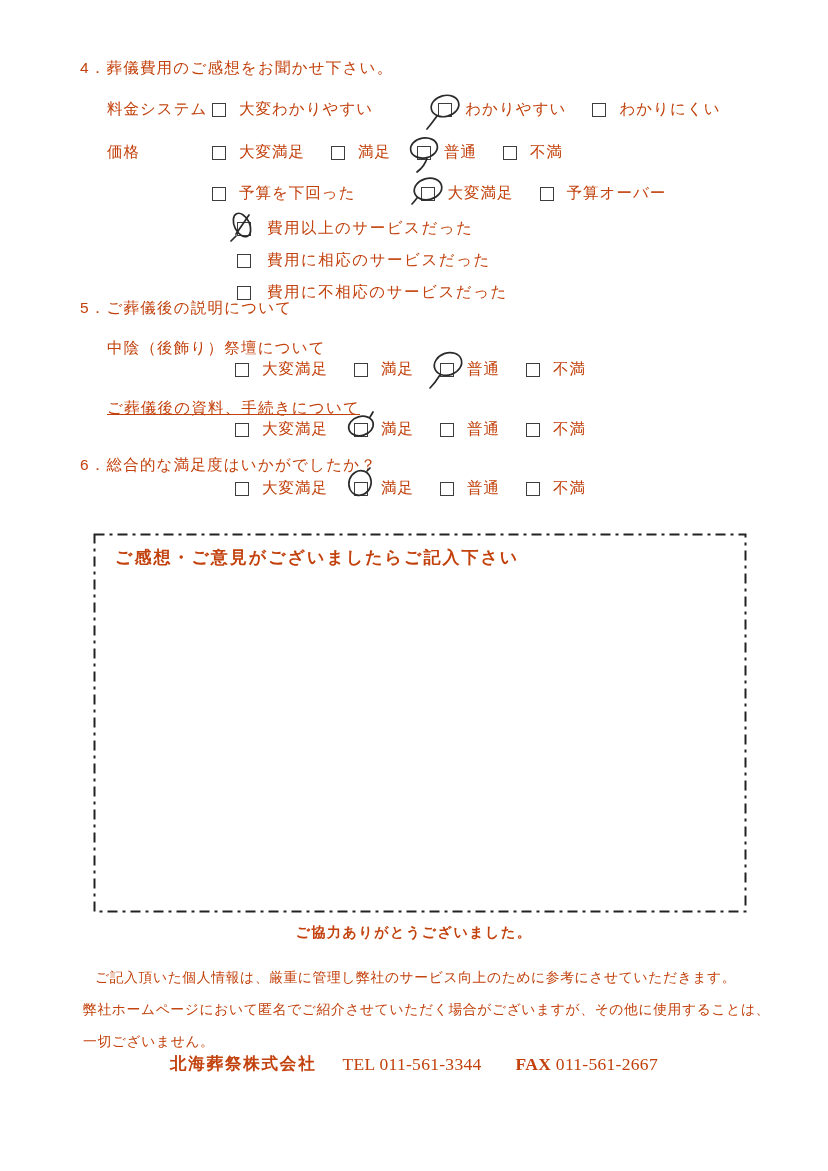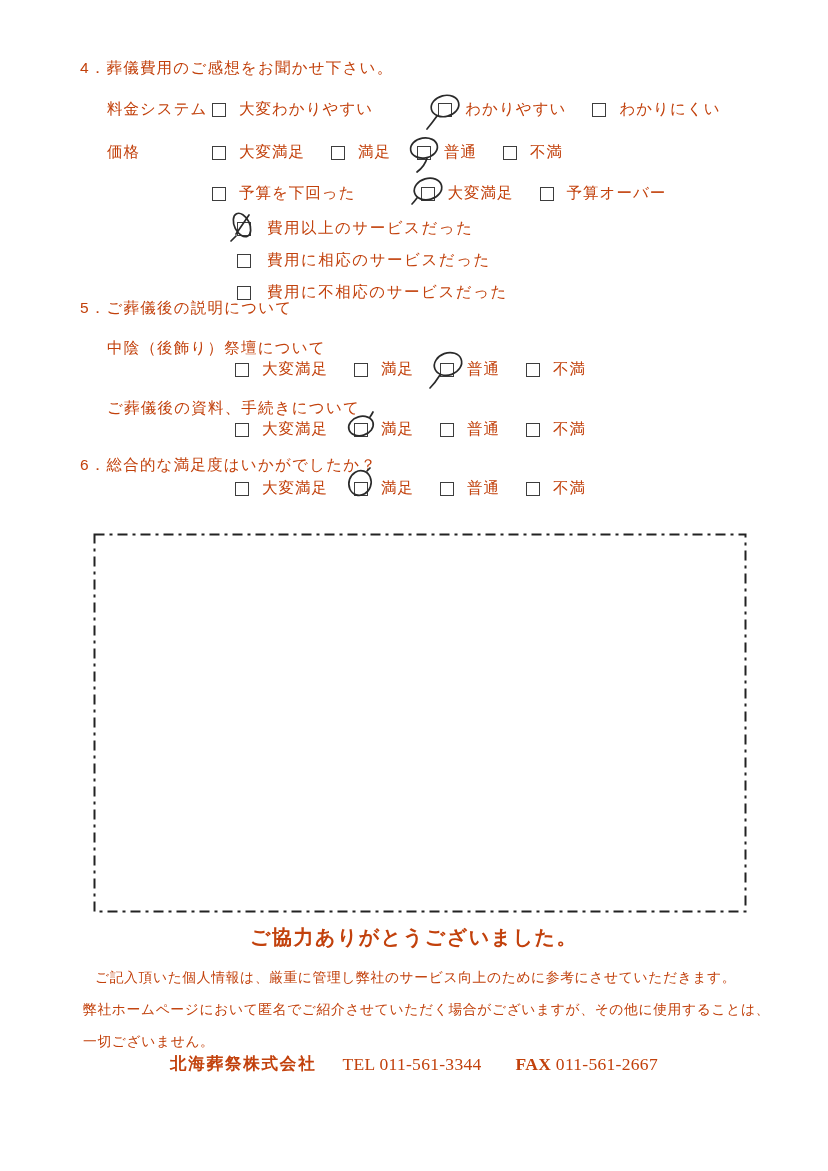--- a/index.html
+++ b/index.html
@@ -159,7 +159,7 @@
     </span>
   </div>
 
-  <div class="sublabel" style="left:107px;top:398px;">ご葬儀後の資料、手続きについて</div>
+  <div class="sublabel" style="left:107px;top:398px;text-decoration:underline;">ご葬儀後の資料、手続きについて</div>
   <div class="row" style="left:235px;top:419px;">
     <span class="opt">
       <span class="cb"></span>

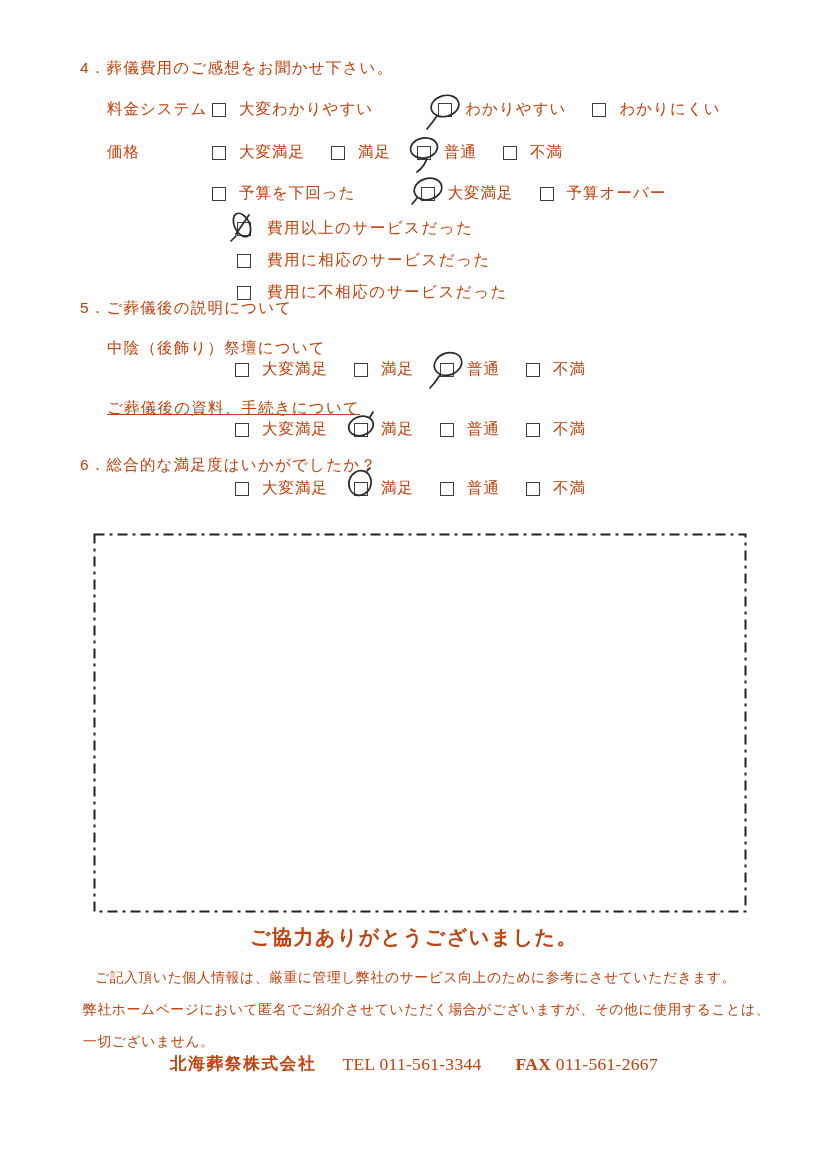--- a/index.html
+++ b/index.html
@@ -213,6 +213,7 @@
     <svg width="654" height="380">
       <rect x="1.5" y="1.5" width="651" height="377" fill="none" stroke="#222222" stroke-width="2" stroke-dasharray="10 5 3 5"></rect>
     </svg>
+    <div class="comment-label">ご感想・ご意見がございましたらご記入下さい</div>
     <div class="comment-area"></div>
   </div>
 

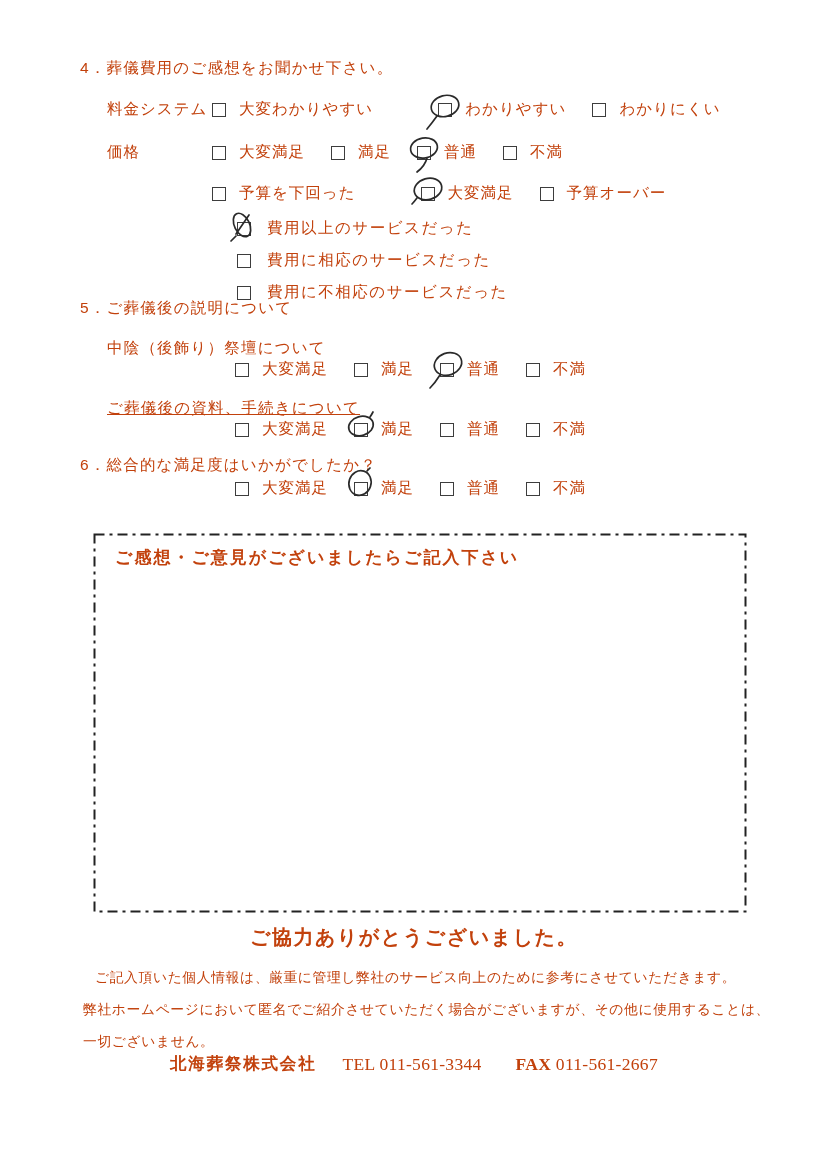--- a/index.html
+++ b/index.html
@@ -28,7 +28,7 @@
   .comment-label{position:absolute;left:22px;top:13px;font-size:17px;font-weight:600;letter-spacing:2px;}
   .comment-area{position:absolute;left:10px;top:45px;right:10px;bottom:10px;}
   .thanks{position:absolute;top:924px;left:0;width:100%;text-align:center;
-    font-size:20px;font-weight:700;letter-spacing:1.5px;}
+    font-size:14px;font-weight:700;letter-spacing:1.5px;}
   .privacy{position:absolute;left:83px;top:962px;font-size:13.8px;line-height:32px;letter-spacing:0.6px;}
   .privacy .indent{padding-left:12px;}
   .footer{position:absolute;top:1053px;left:0;width:100%;display:flex;justify-content:center;

